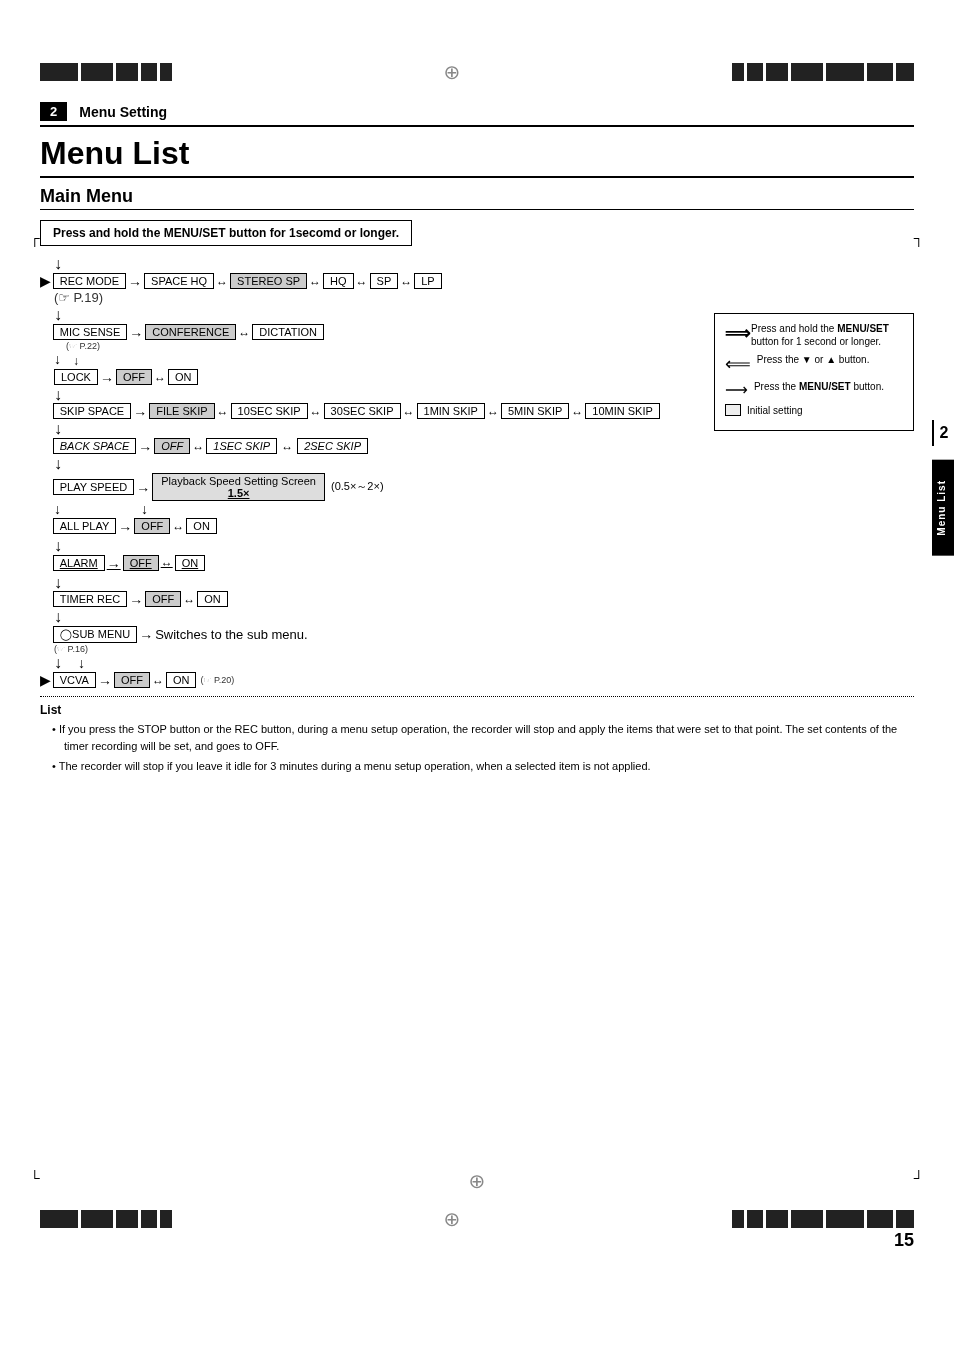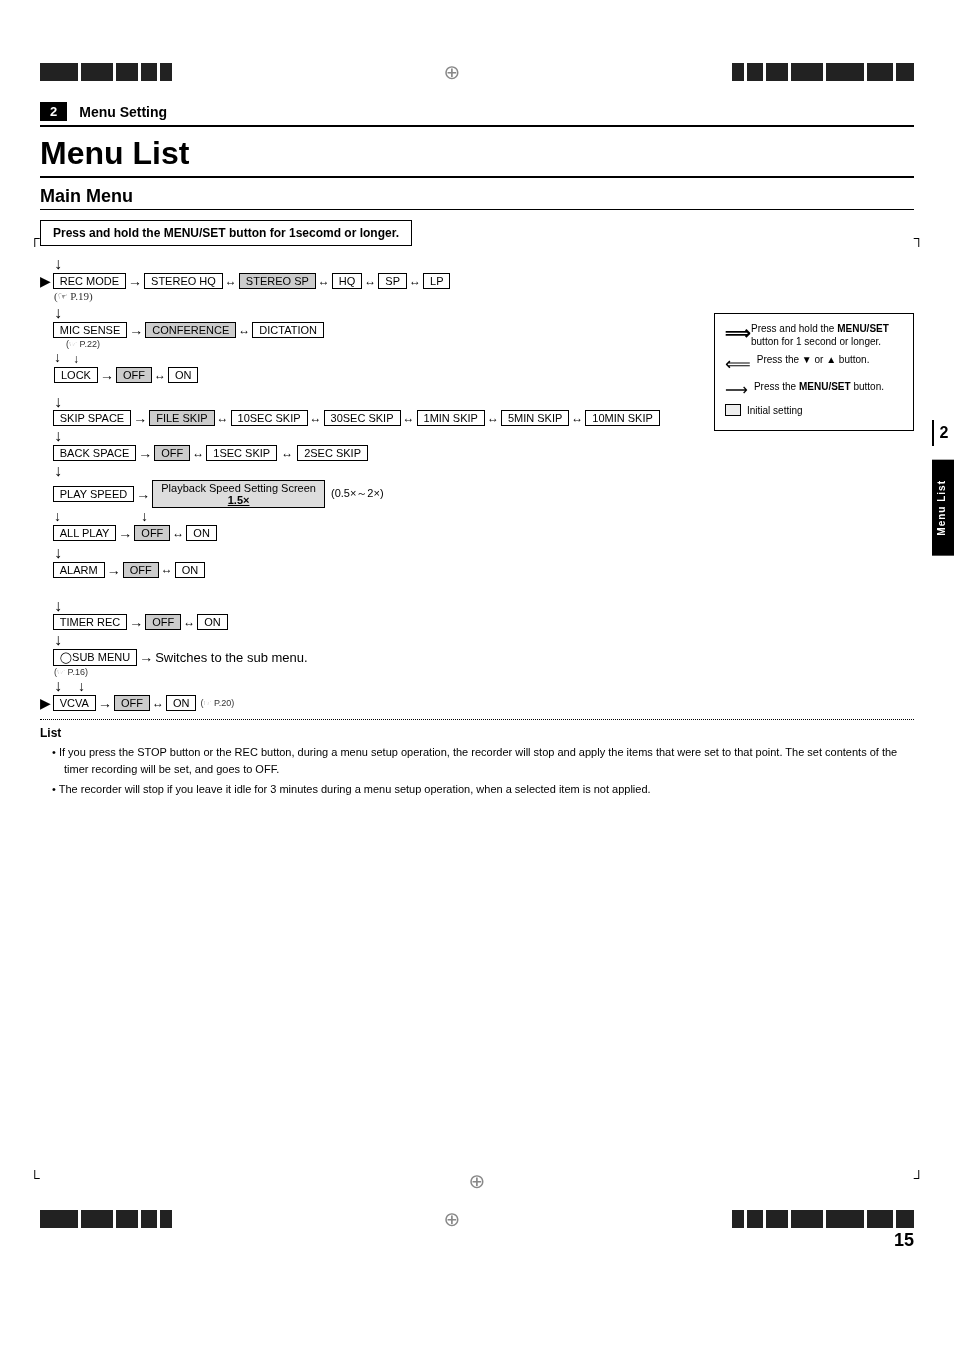--- a/index.html
+++ b/index.html
@@ -274,7 +274,7 @@
       <span style="font-size:14px; margin-right:2px;">▶</span>
       <span class="menu-box">REC MODE</span>
       <span style="font-size:14px; margin:0 2px;">→</span>
-      <span class="menu-box">STEREO HQ</span>
+      <span class="menu-box">SPACE HQ</span>
       <span style="font-size:12px; margin:0 2px;">↔</span>
       <span class="menu-box highlighted" style="background:#ccc;">STEREO SP</span>
       <span style="font-size:12px; margin:0 2px;">↔</span>

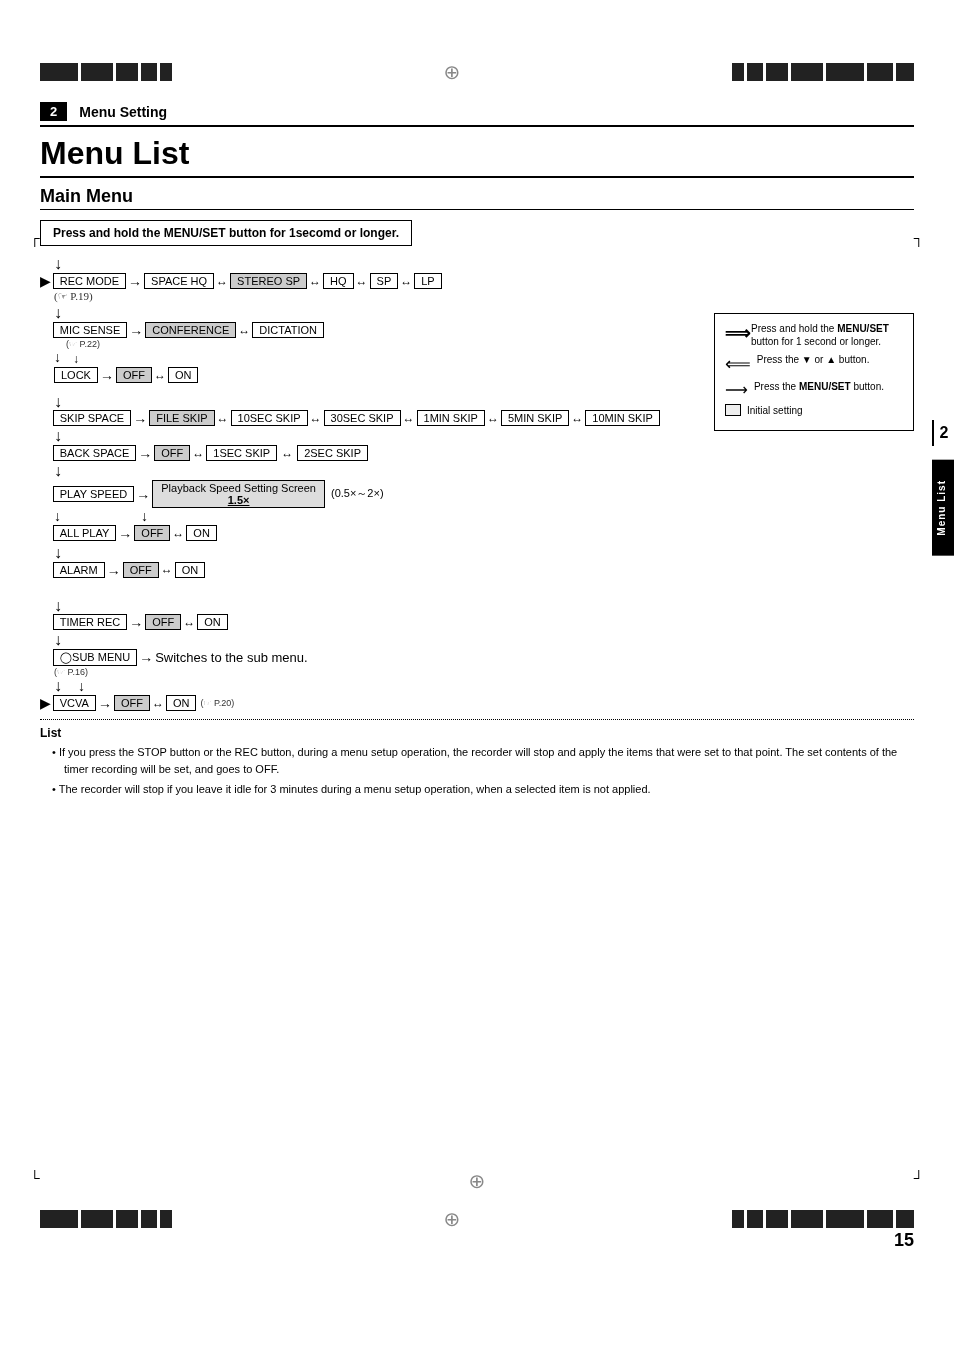--- a/index.html
+++ b/index.html
@@ -285,7 +285,7 @@
       <span class="menu-box">LP</span>
     </div>
     <div style="display:flex; align-items:center; margin-bottom:1px; margin-left:14px;">
-      <span style="font-size:11px; color:#333;font-family:Liberation Serif, serif;">(☞ P.19)</span>
+      <span style="font-size:13px; color:#333;">(☞ P.19)</span>
     </div>
 
     <div style="font-size:16px; margin-left:14px; line-height:1.1;">↓</div>

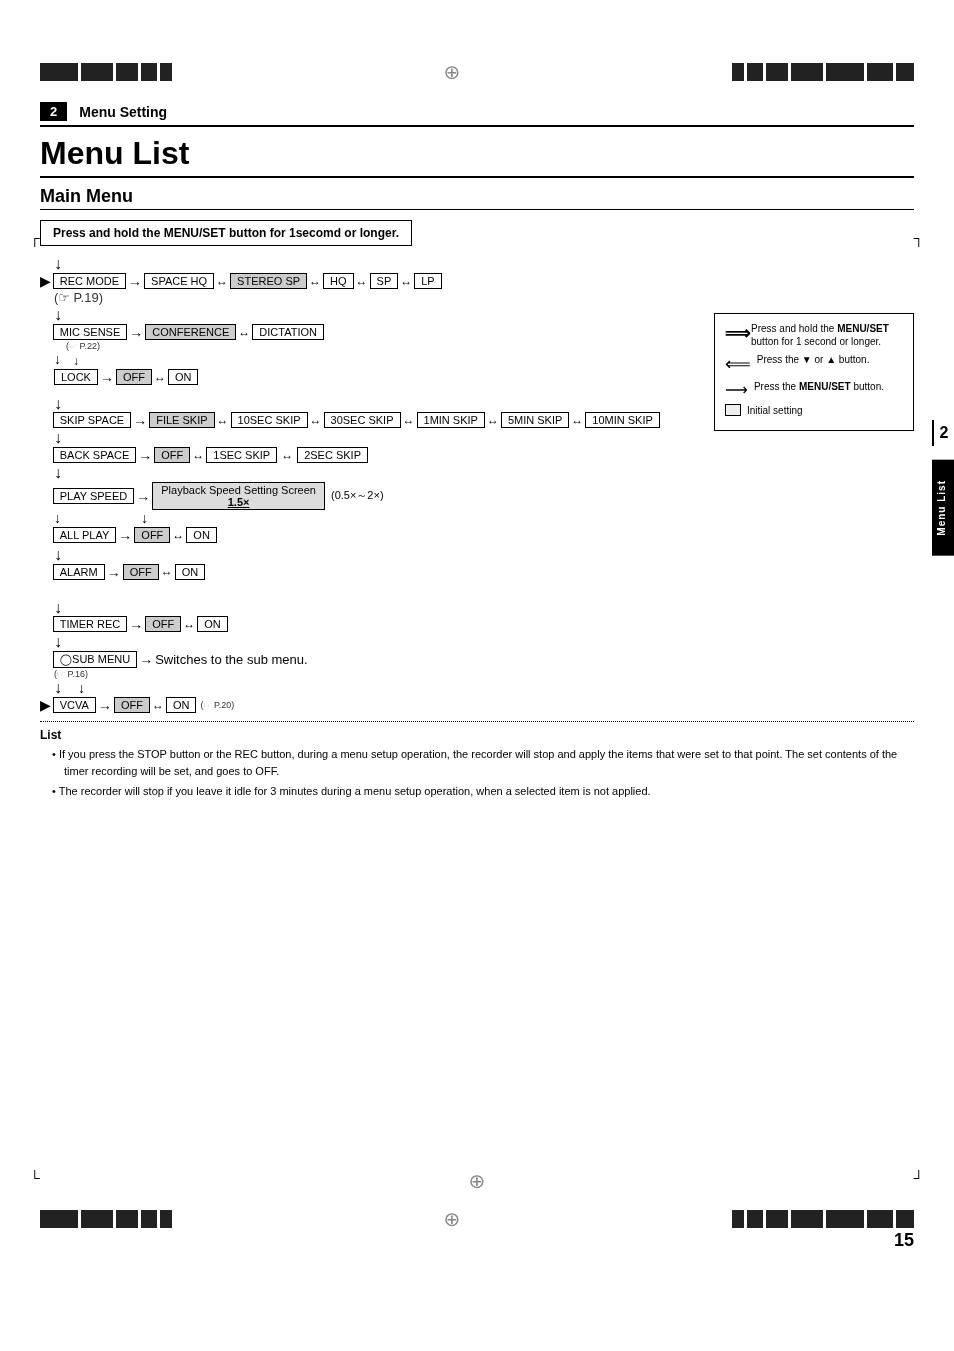--- a/index.html
+++ b/index.html
@@ -313,7 +313,7 @@
       </div>
     </div>
 
-    <div style="display:flex; align-items:center; margin-bottom:10px; margin-left:14px;">
+    <div style="display:flex; align-items:center; margin-bottom:1px; margin-left:14px;">
       <span class="menu-box">LOCK</span>
       <span style="font-size:14px; margin:0 2px;">→</span>
       <span class="menu-box highlighted" style="background:#ccc;">OFF</span>

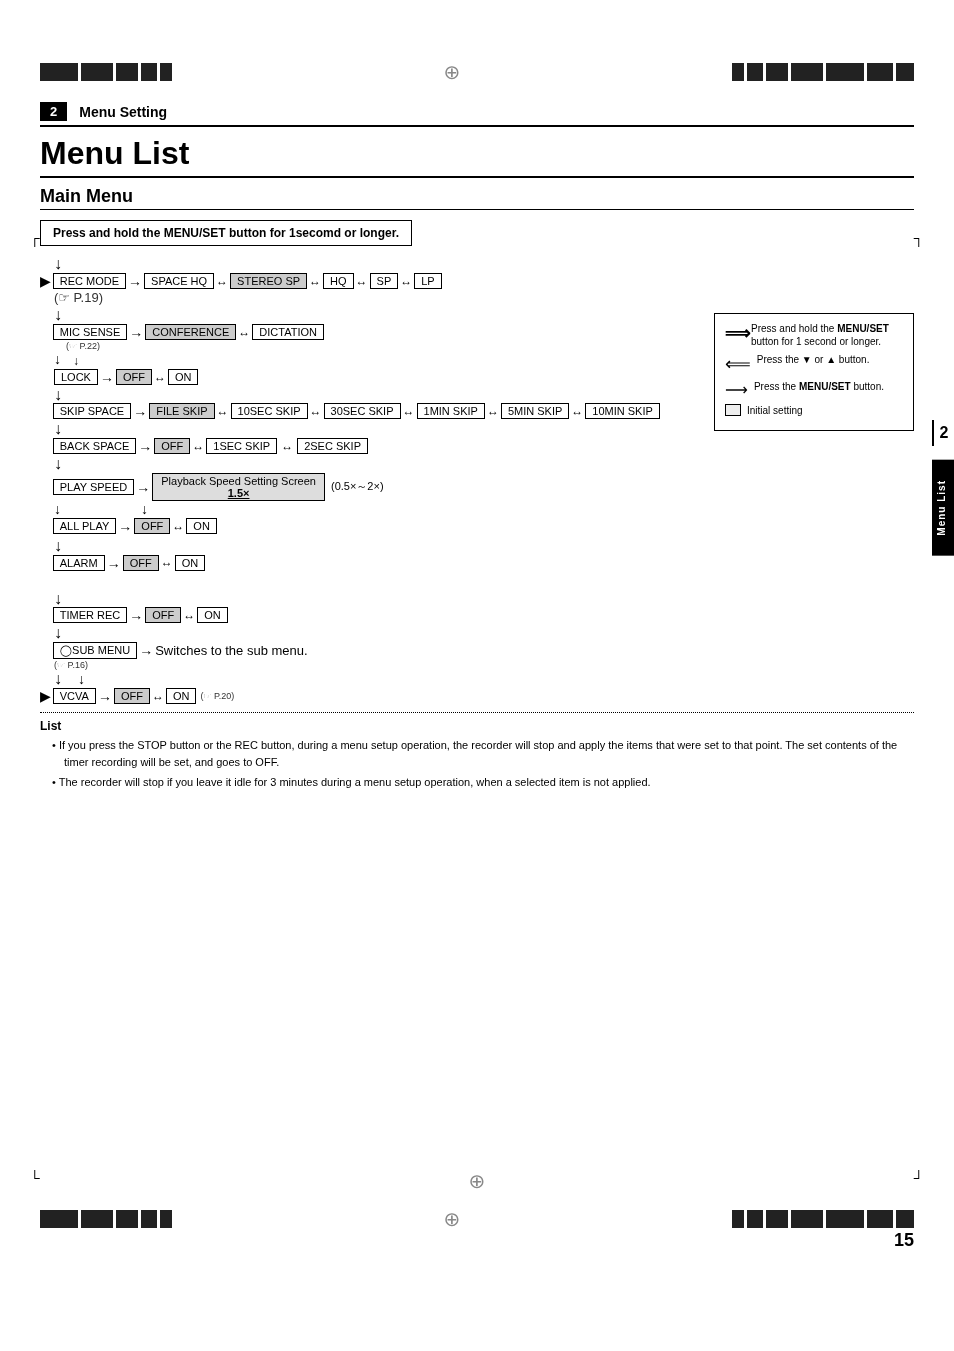--- a/index.html
+++ b/index.html
@@ -342,7 +342,7 @@
 
     <div style="font-size:16px; margin-left:14px; line-height:1.1;">↓</div>
 
-    <div style="display:flex; align-items:center; margin-bottom:1px;">
+    <div style="display:flex; align-items:center; margin-bottom:1px;font-style:italic;">
       <span style="font-size:14px; margin-right:2px; visibility:hidden;">▶</span>
       <span class="menu-box">BACK SPACE</span>
       <span style="font-size:14px; margin:0 2px;">→</span>

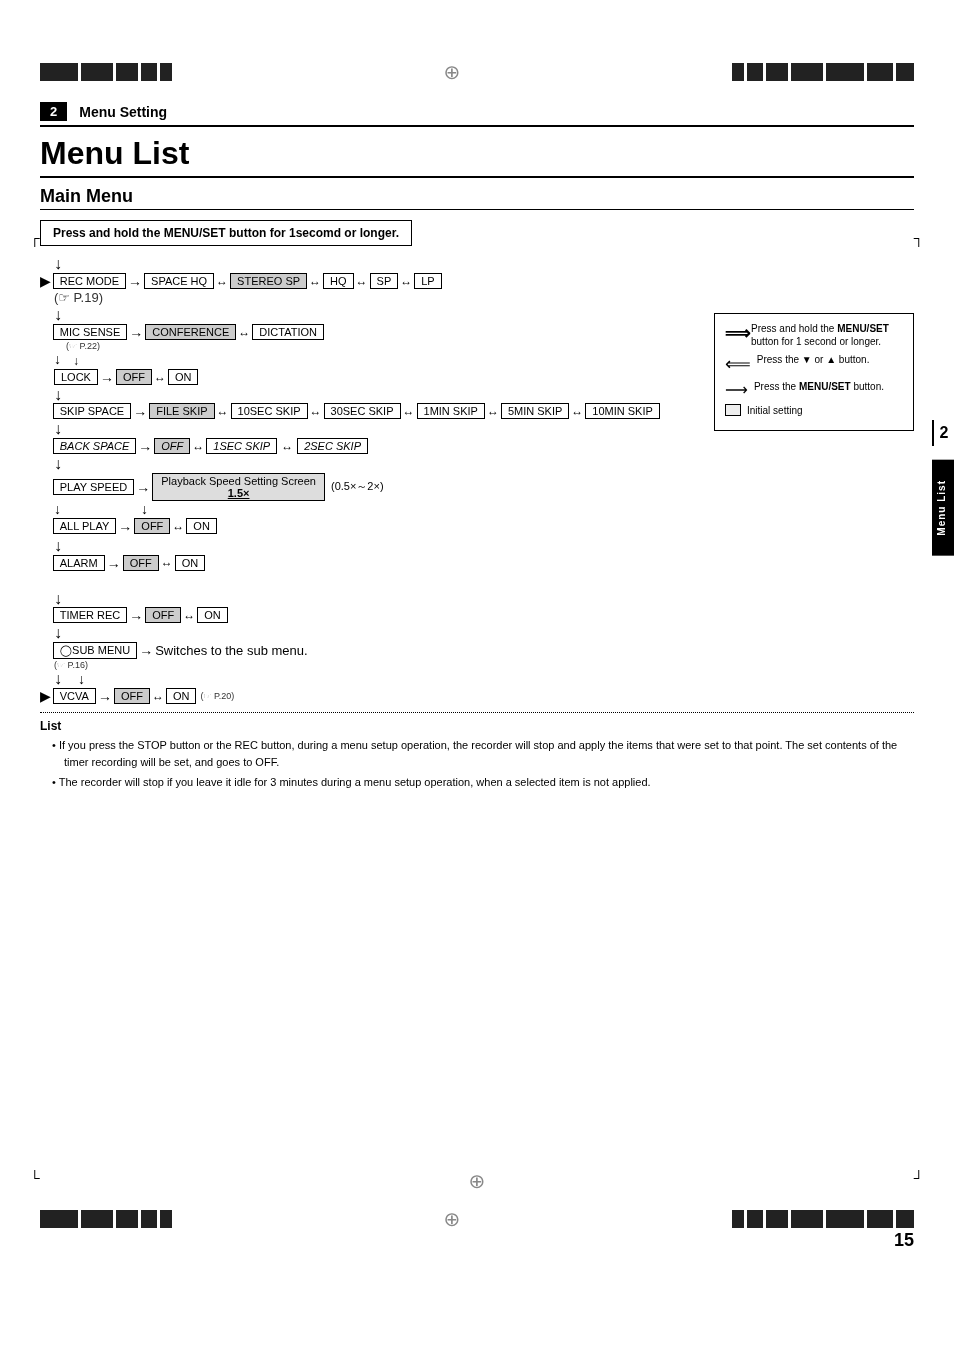--- a/index.html
+++ b/index.html
@@ -382,7 +382,7 @@
 
     <div style="font-size:16px; margin-left:14px; line-height:1.1;">↓</div>
 
-    <div style="display:flex; align-items:flex-start; margin-bottom:19px;">
+    <div style="display:flex; align-items:flex-start; margin-bottom:3px;text-decoration:underline;">
       <span style="font-size:14px; margin-right:2px; visibility:hidden;">▶</span>
       <span class="menu-box">ALARM</span>
       <span style="font-size:14px; margin:0 2px;">→</span>

